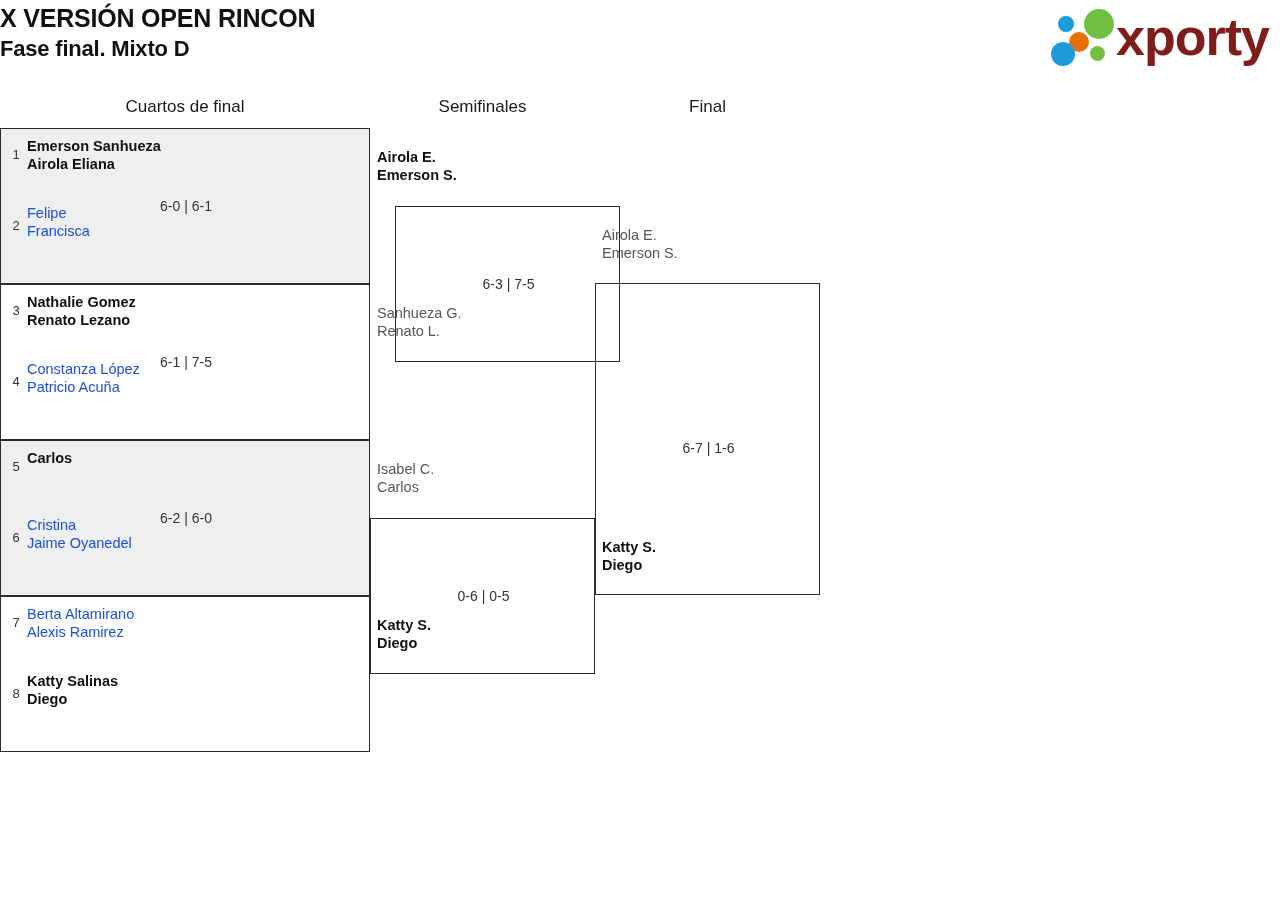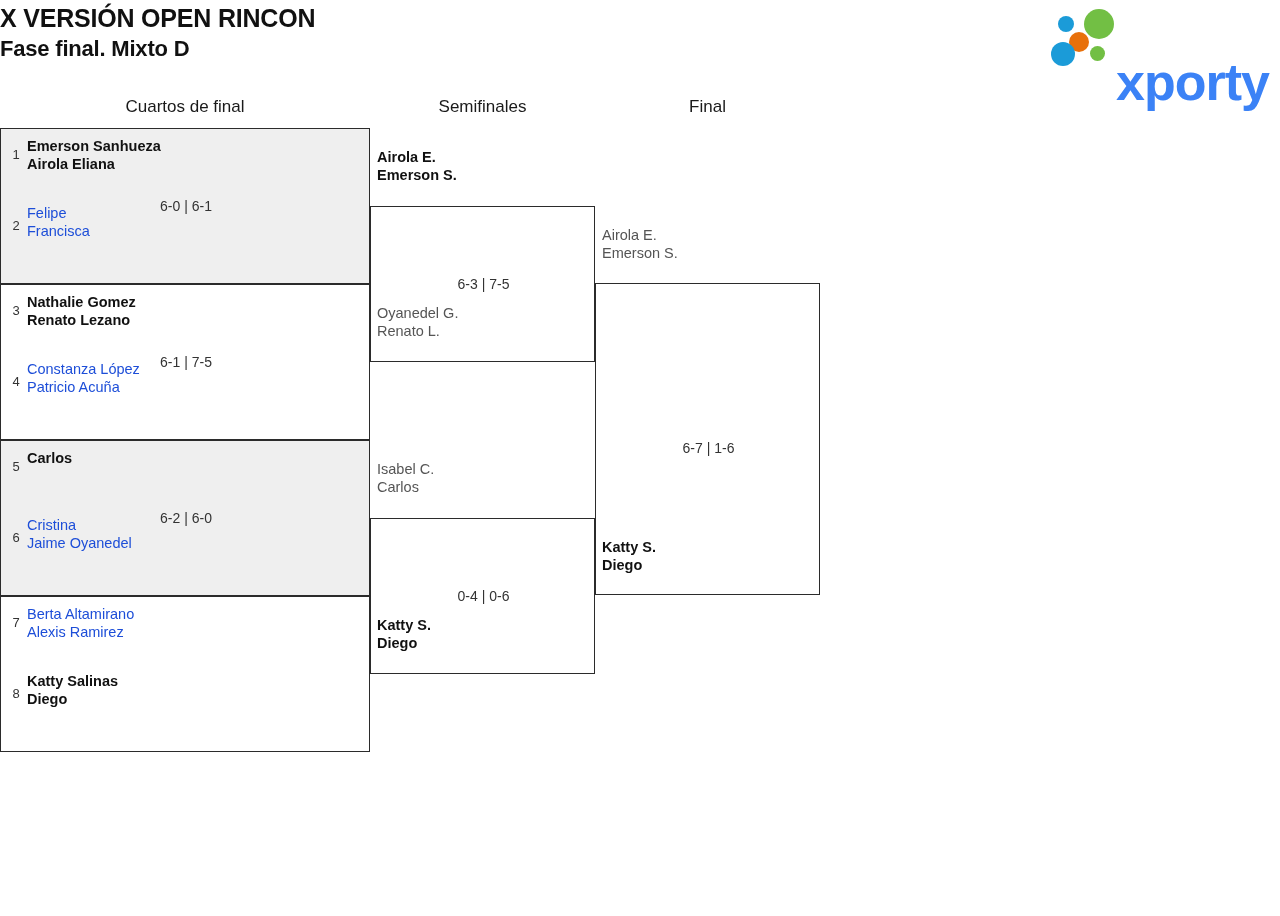--- a/index.html
+++ b/index.html
@@ -37,7 +37,7 @@
   .logo-text {
     position: absolute; left: 68px; top: 2px;
     font-size: 52px; font-weight: 700; line-height: 58px;
-    color: #3b82f6; letter-spacing: -1px; margin-top: 45px;
+    color: #7f1d1d; letter-spacing: -1px;
   }
 
   

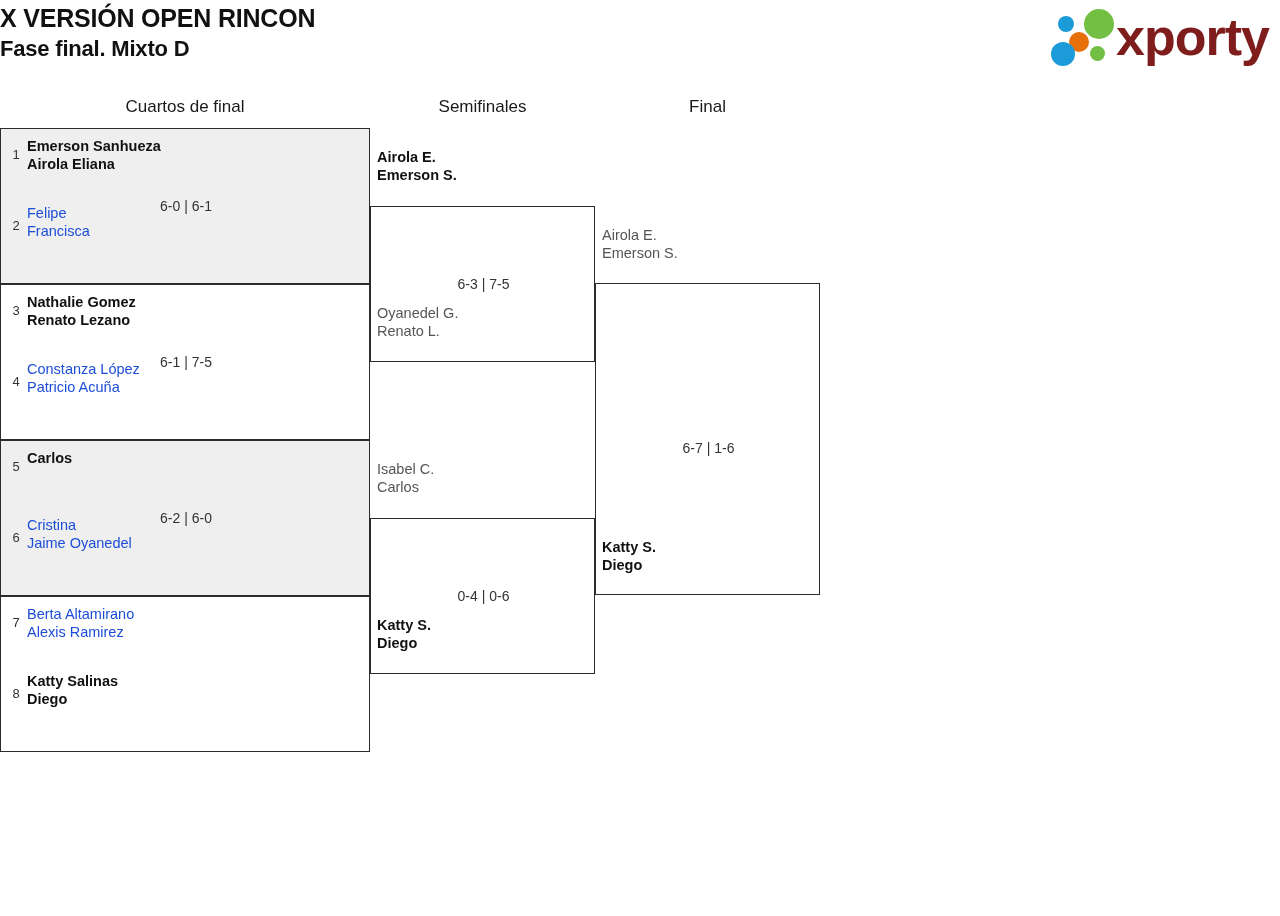--- a/index.html
+++ b/index.html
@@ -91,7 +91,7 @@
     position: absolute; left: 370px; width: 225px; height: 156px;
     border: 1px solid #2b2b2b; background: transparent;
   }
-  .sf-1 { top: 78px; }
+  .sf-1 { top: 78px; margin-left: 25px; }
   .sf-2 { top: 390px; }
 
   .sf-score {

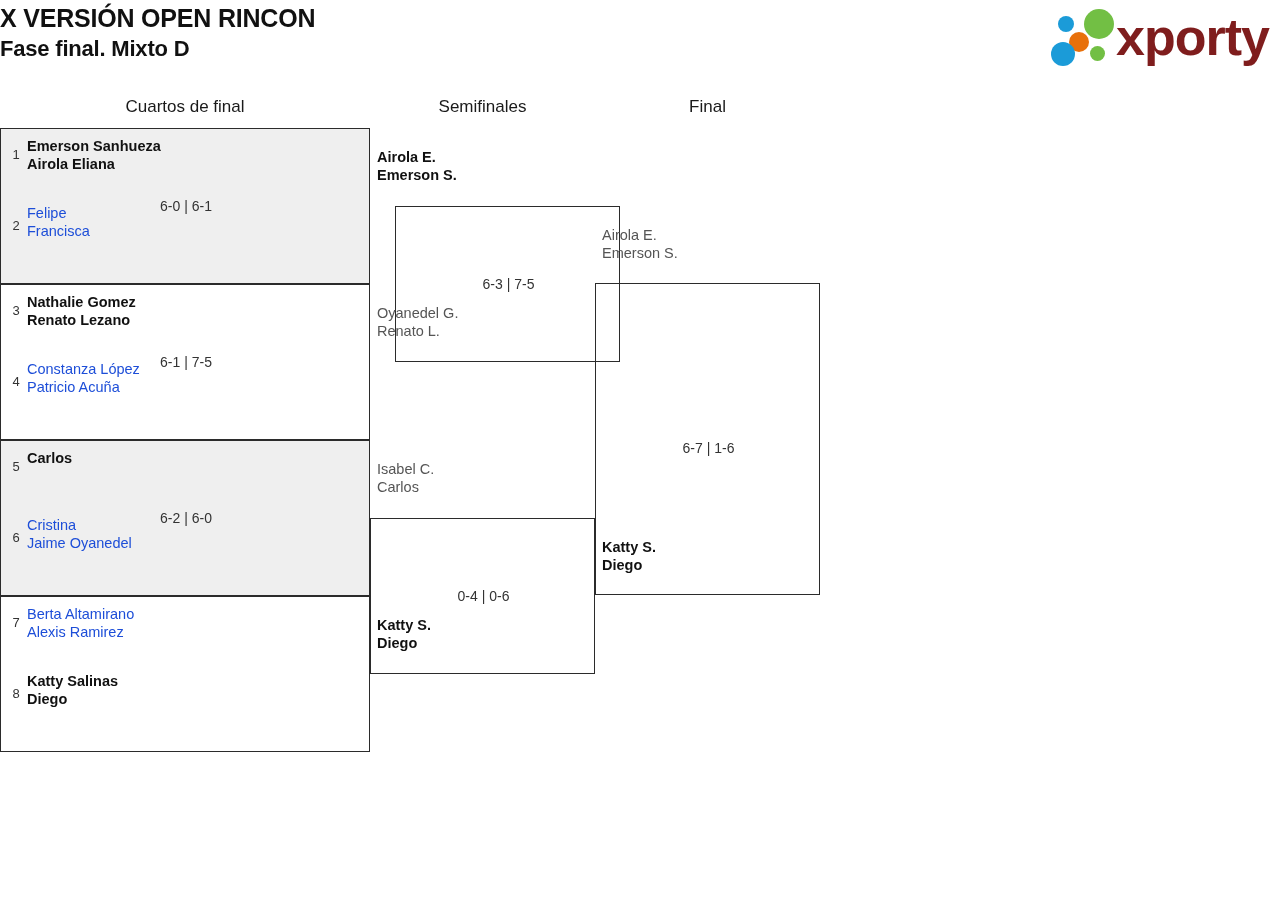--- a/index.html
+++ b/index.html
@@ -222,7 +222,7 @@
       <span class="ln">Emerson S.</span>
     </div>
     <div class="sf-label sf1-bot loser">
-      <span class="ln">Oyanedel G.</span>
+      <span class="ln">Sanhueza G.</span>
       <span class="ln">Renato L.</span>
     </div>
 

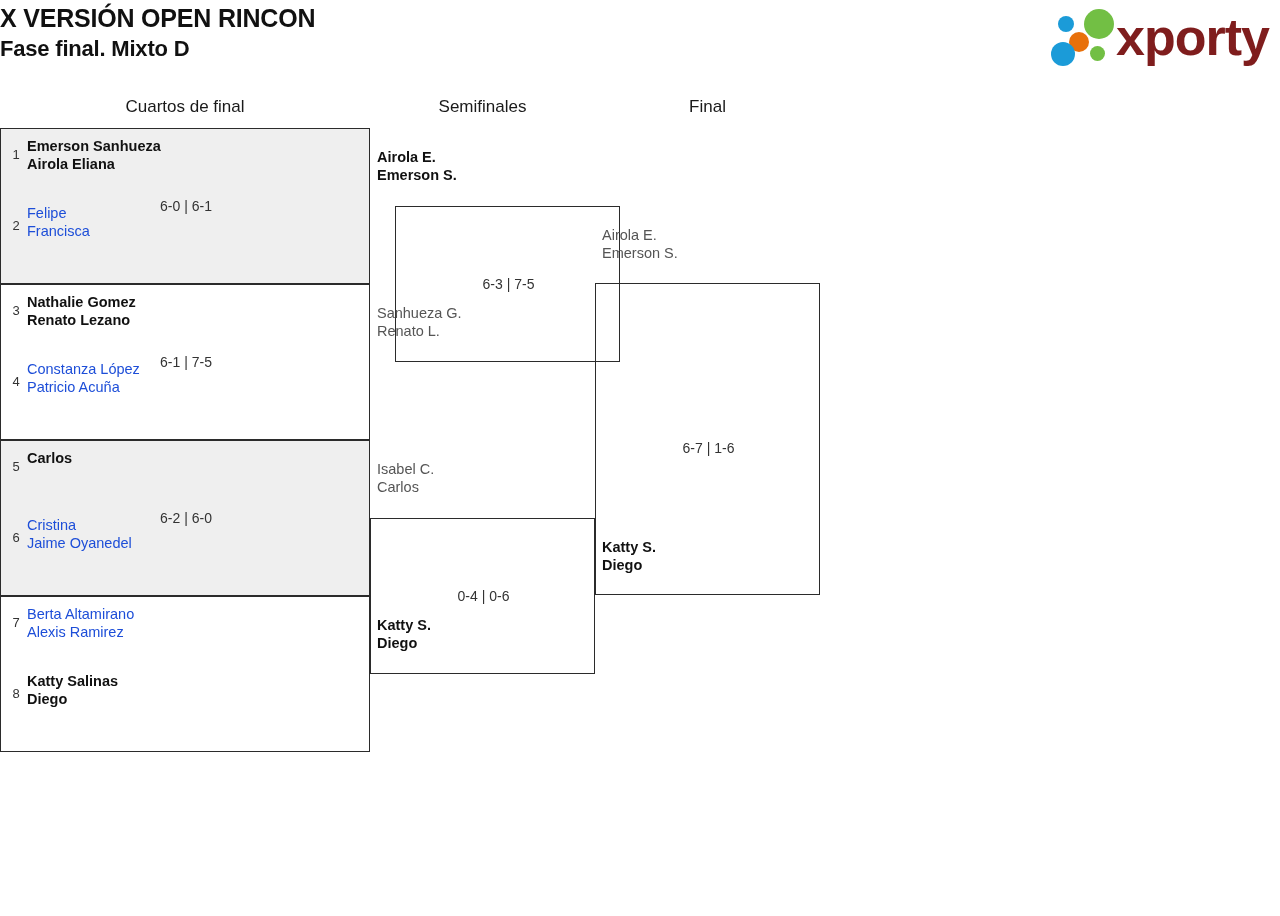--- a/index.html
+++ b/index.html
@@ -227,7 +227,7 @@
     </div>
 
     <div class="sf-box sf-2">
-      <div class="sf-score">0-4 | 0-6</div>
+      <div class="sf-score">0-6 | 0-5</div>
     </div>
     <div class="sf-label sf2-top loser">
       <span class="ln">Isabel C.</span>

